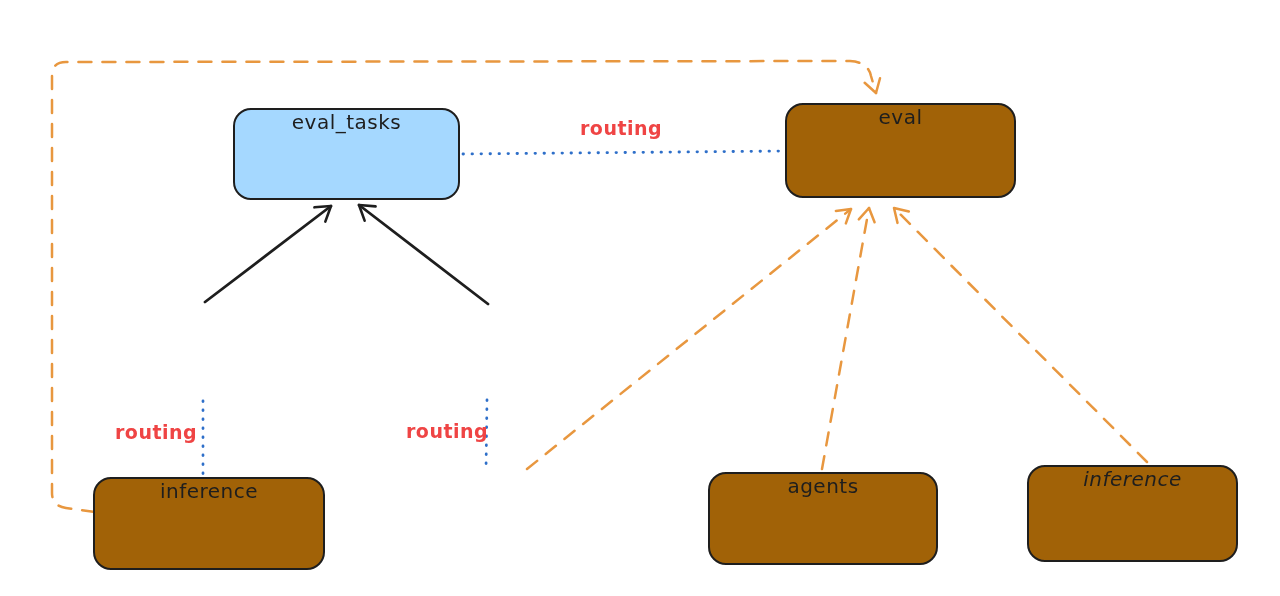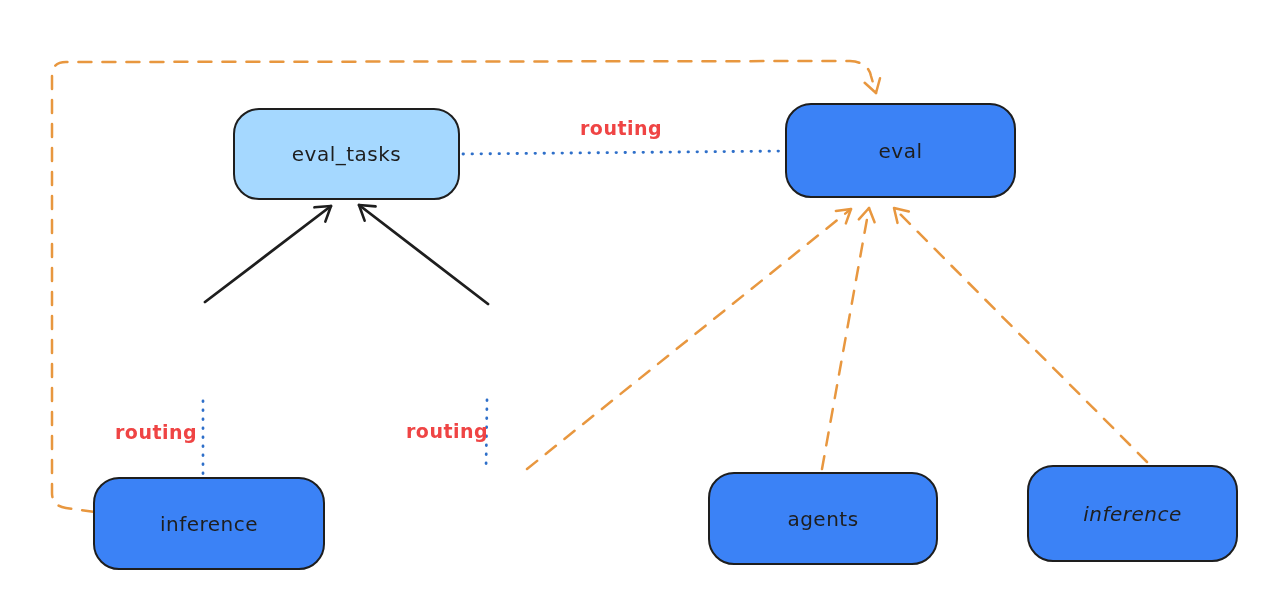--- a/index.html
+++ b/index.html
@@ -20,9 +20,9 @@
   .node {
     position: absolute;
     border: 2.6px solid #1e1e1e;
-    border-radius: 26px;
+    border-radius: 18px;
     display: flex;
-    align-items: center;
+    align-items: flex-start;
     justify-content: center;
     box-sizing: border-box;
     font-size: 20px;

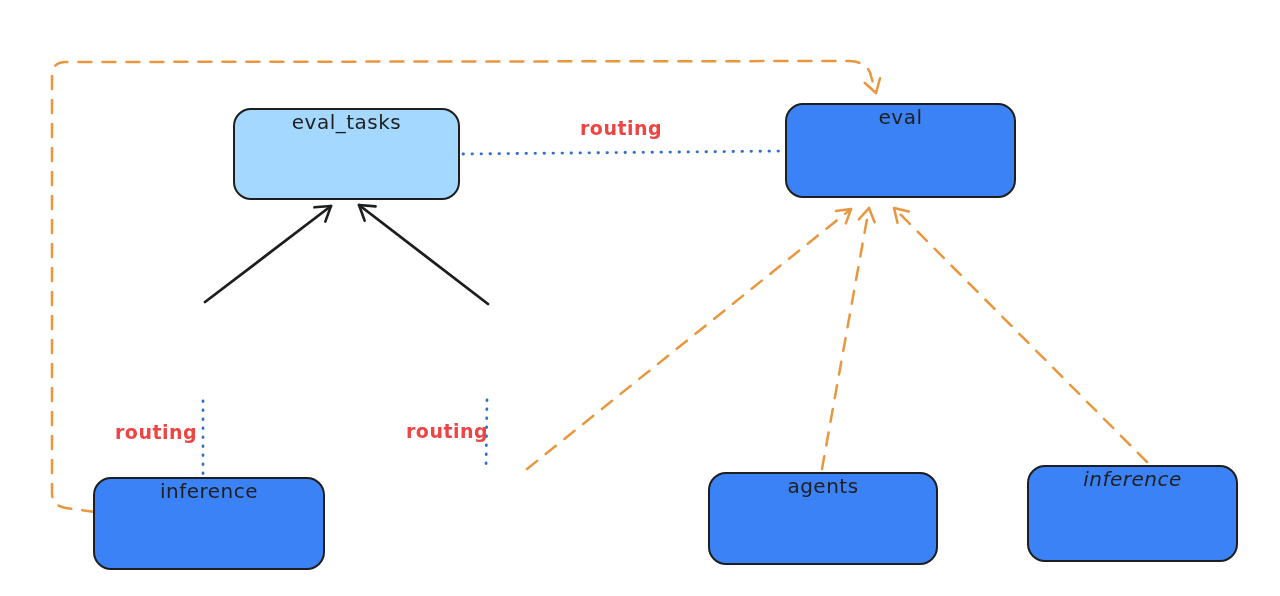--- a/index.html
+++ b/index.html
@@ -30,7 +30,7 @@
     letter-spacing: 0.5px;
   }
   .node-blue  { background: #a5d8ff; }
-  .node-green { background: #3b82f6; }
+  .node-green { background: #a16207; }
   .edge-label {
     position: absolute;
     font-size: 19px;

